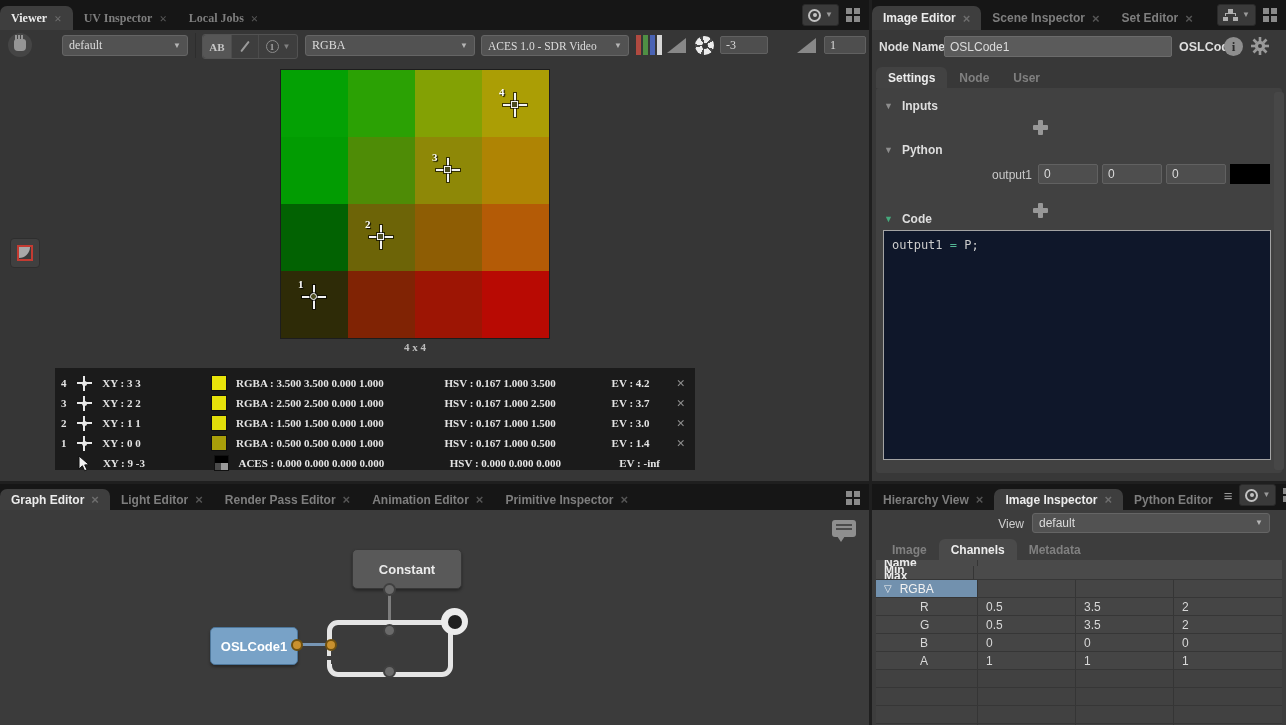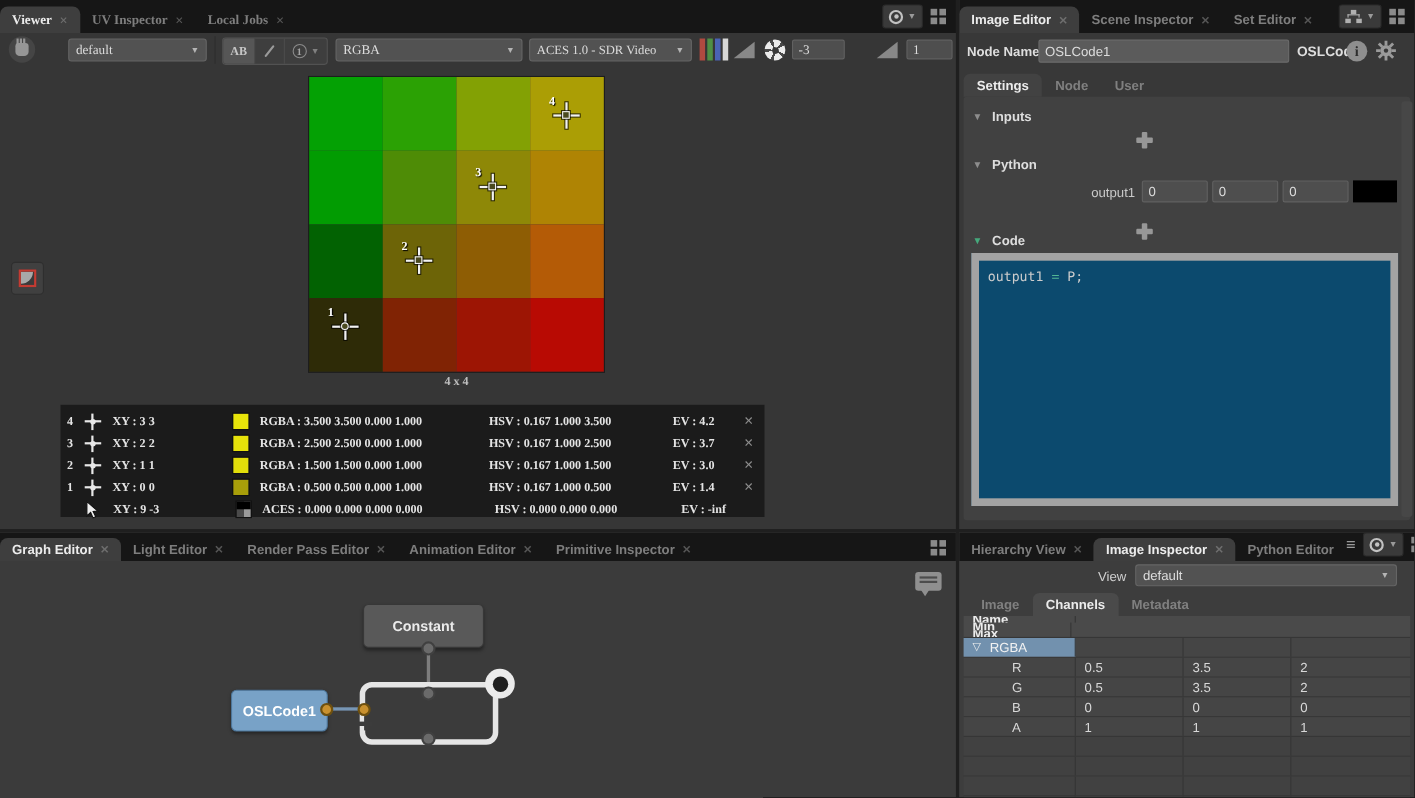--- a/index.html
+++ b/index.html
@@ -91,7 +91,7 @@
   .subtab{display:flex;align-items:center;padding:0 12px;height:21px;font-size:12px;font-weight:bold;color:#808080;border-radius:6px 6px 0 0;}
   .subtab.active{background:#424242;color:#ececec;}
   .necontent{position:absolute;left:4px;right:4px;top:88px;bottom:8px;background:#414141;border-radius:3px;}
-  .codebox{position:absolute;background:#0c4a6e;border:7px solid #a3a3a3;font-family:"DejaVu Sans Mono","Liberation Mono",monospace;font-size:12px;color:#cccccc;padding:7px 8px;box-sizing:border-box;}
+  .codebox{position:absolute;background:#0f172a;border:1px solid #a3a3a3;font-family:"DejaVu Sans Mono","Liberation Mono",monospace;font-size:12px;color:#cccccc;padding:7px 8px;box-sizing:border-box;}
   .codebox .op{color:#53b694;}
   .infoicon{position:absolute;width:19px;height:19px;border-radius:50%;background:#8e8e8e;color:#2c2c2c;font-weight:bold;font-size:13px;display:flex;align-items:center;justify-content:center;font-family:"Liberation Serif",serif;}
   .gear{position:absolute;width:20px;height:20px;}

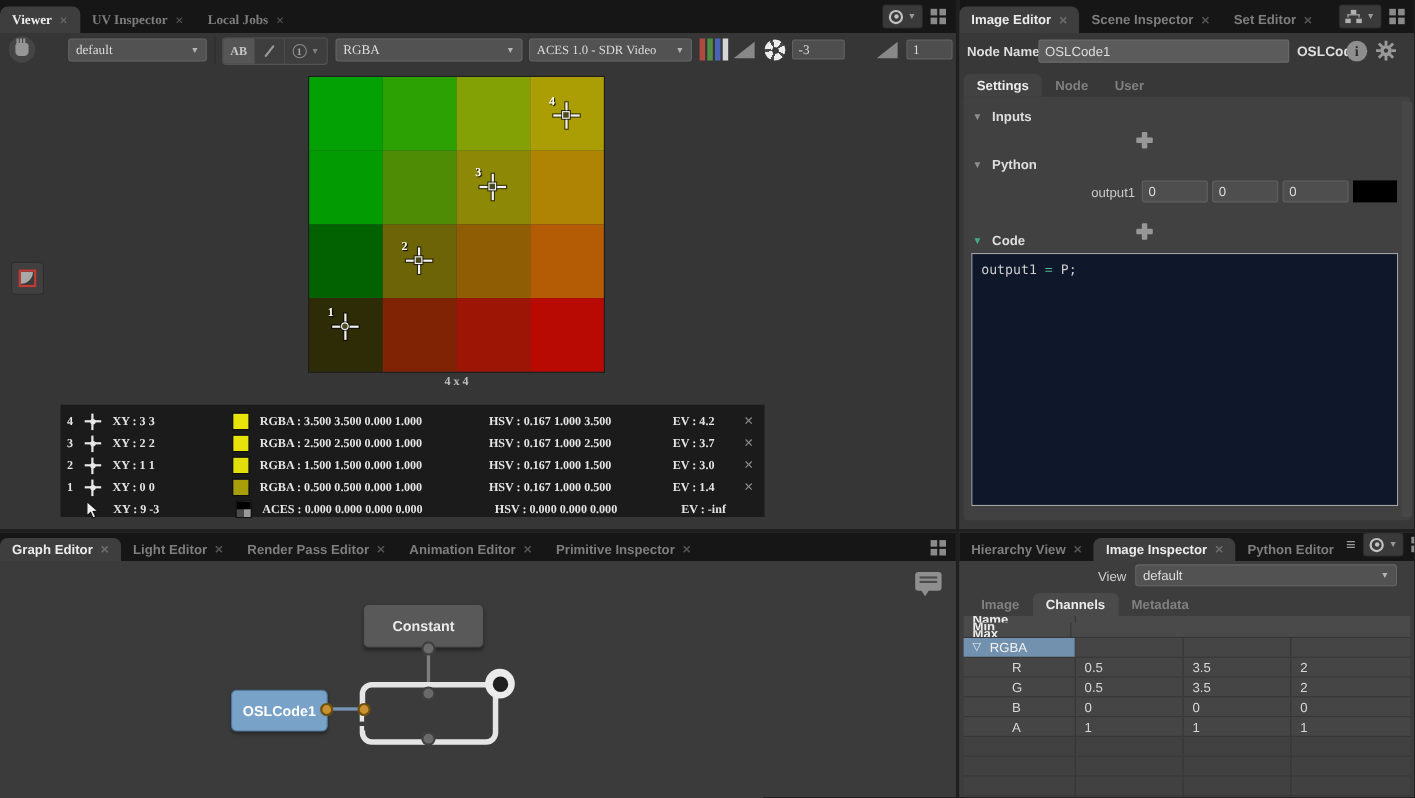--- a/index.html
+++ b/index.html
@@ -448,7 +448,7 @@
     <div class="edge" style="left:388px;top:105px;width:3px;height:42px;background:#7d7d7d;"></div>
     <div class="edge" style="left:296px;top:159px;width:38px;height:3px;background:#7796b5;"></div>
 
-    <div class="gnode" style="left:330px;top:65px;width:108px;height:38px;">
+    <div class="gnode" style="left:352px;top:65px;width:108px;height:38px;">
       <span>Constant</span>
     </div>
     <div class="gdot" style="left:383px;top:99px;"></div>

